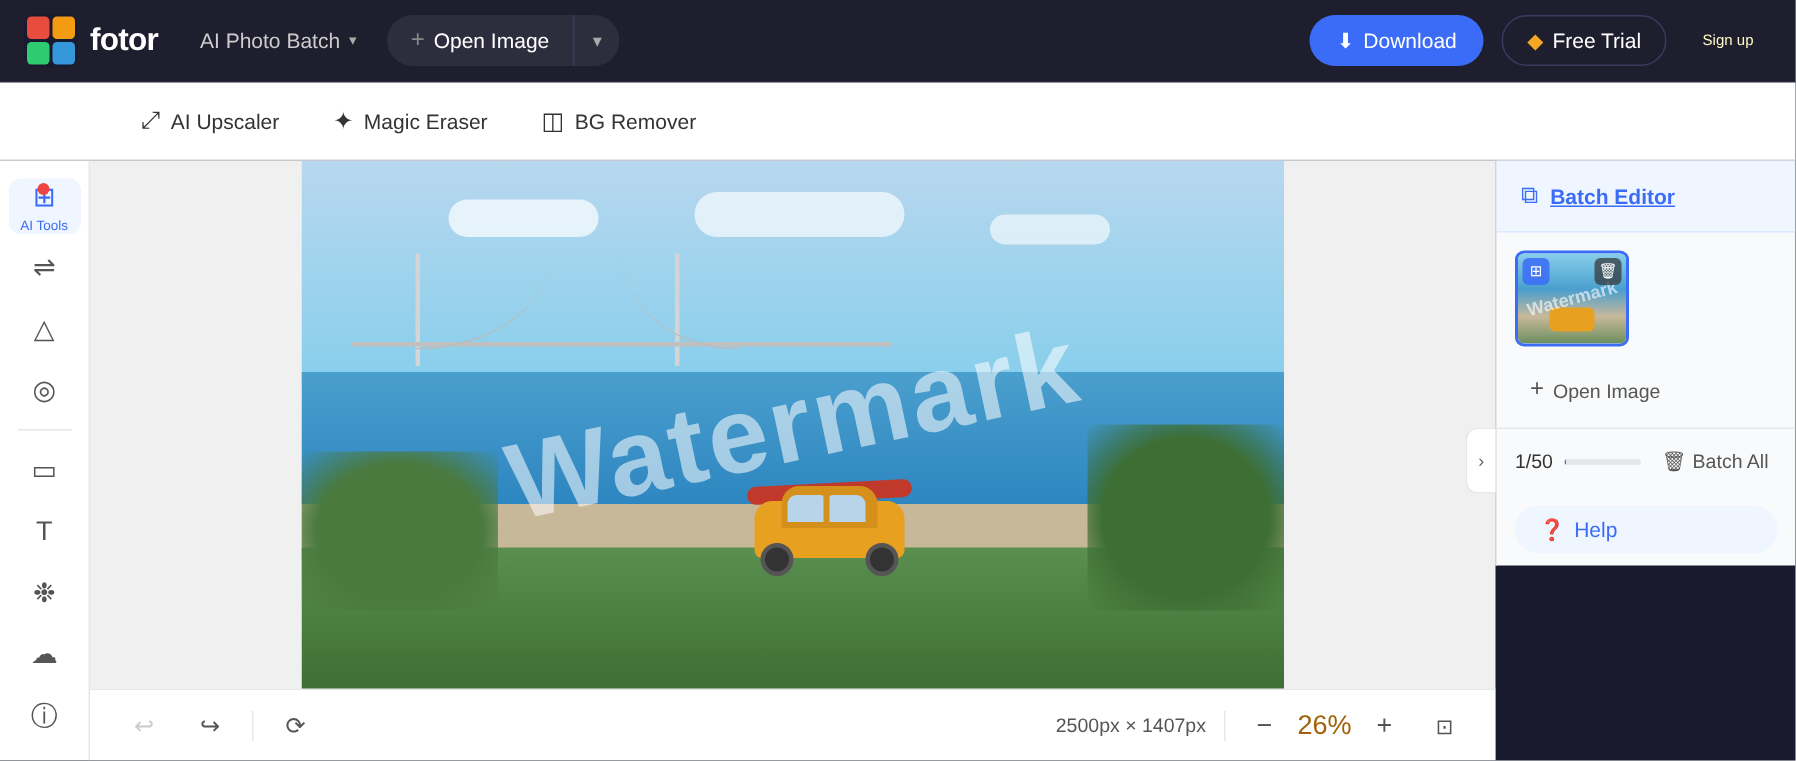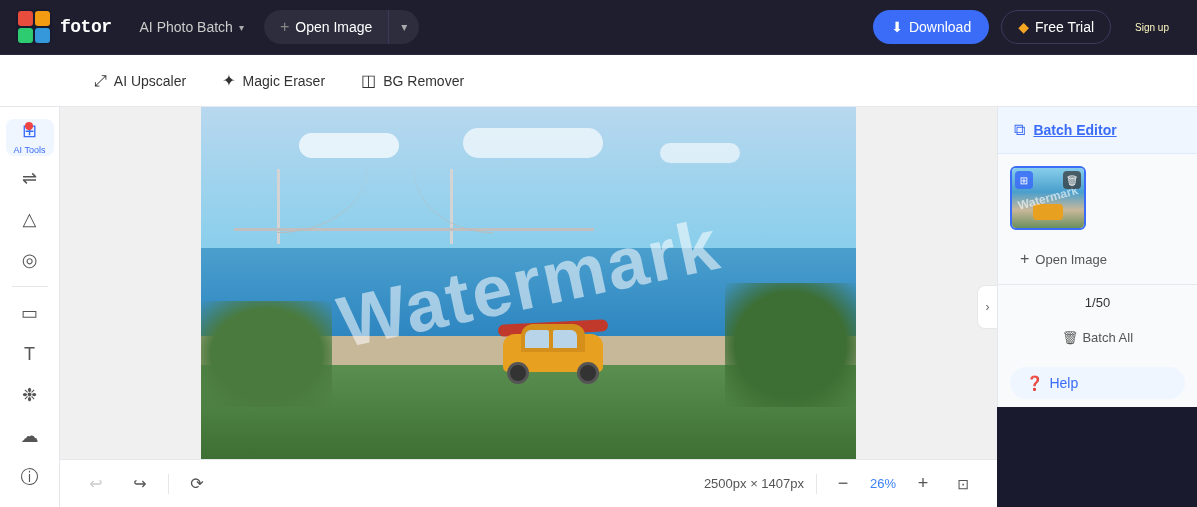--- a/index.html
+++ b/index.html
@@ -30,10 +30,9 @@
     }
     .logo-text {
       color: #ffffff;
-      font-size: 18px;
+      font-size: 21px;
       font-weight: 700;
       letter-spacing: -0.5px;
-      font-family: Liberation Mono, monospace;
     }
     .ai-photo-editor-btn {
       display: flex;

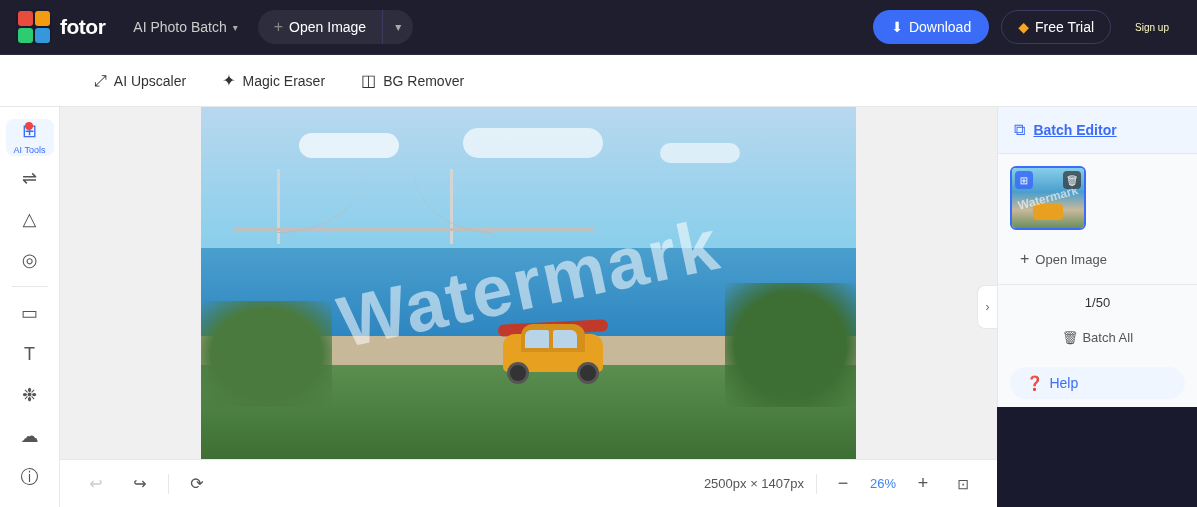--- a/index.html
+++ b/index.html
@@ -580,7 +580,6 @@
       display: flex;
       align-items: center;
       gap: 8px;
-      flex-direction: column;
     }
     .counter-text { font-size: 13px; color: #333; font-weight: 500; }
     .progress-bar-container {

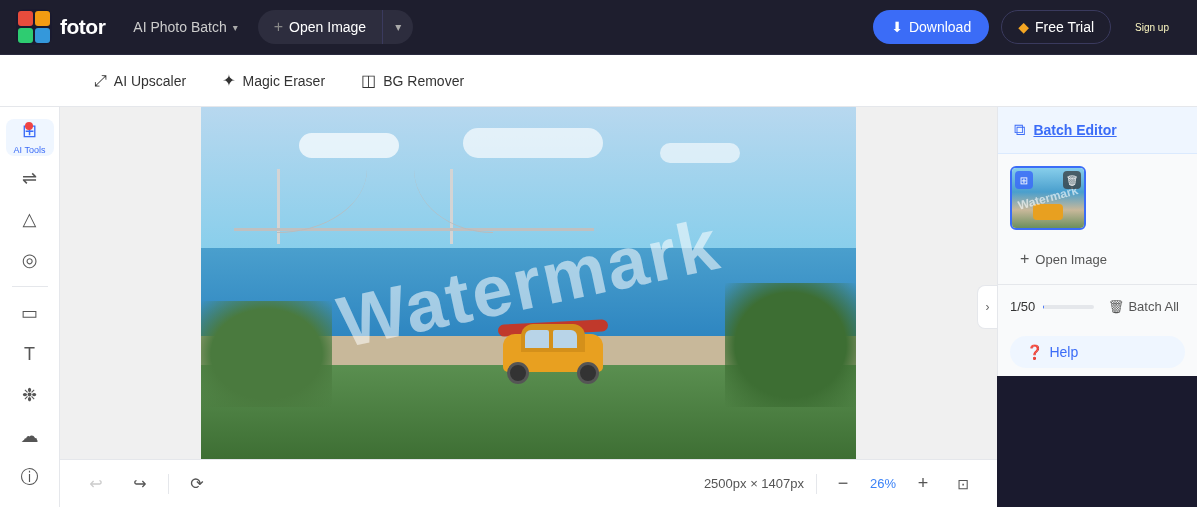--- a/index.html
+++ b/index.html
@@ -446,7 +446,7 @@
       justify-content: center;
       border-radius: 4px;
     }
-    .zoom-text { font-size: 13px; color: #3b82f6; min-width: 36px; text-align: center; }
+    .zoom-text { font-size: 18px; color: #a16207; min-width: 36px; text-align: center; }
     .fit-btn {
       width: 28px;
       height: 28px;

